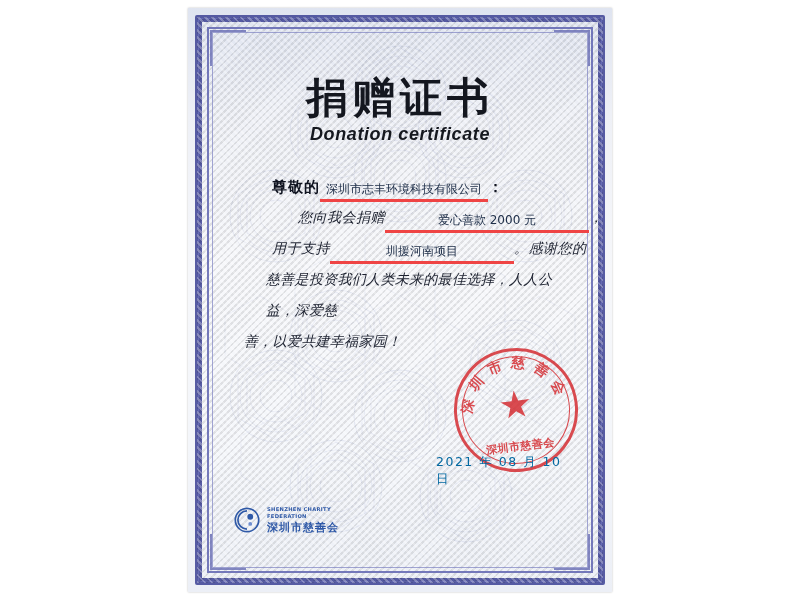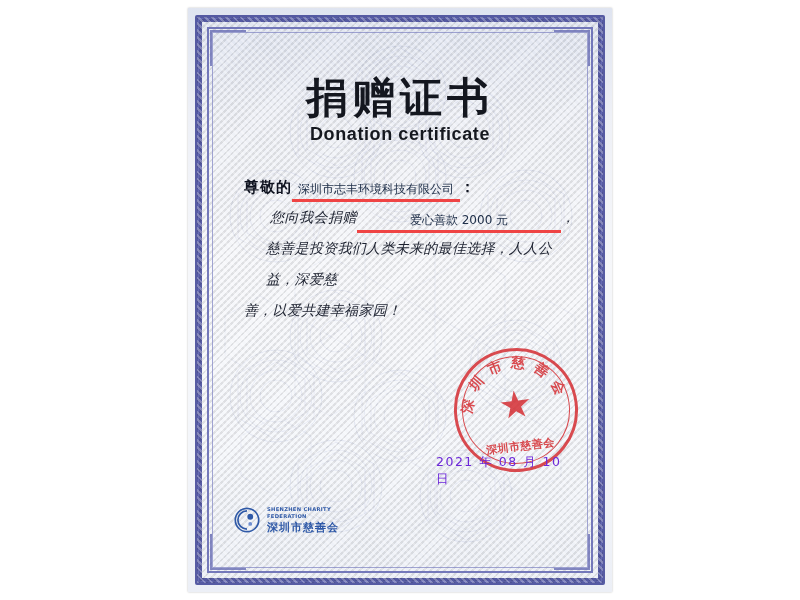--- a/index.html
+++ b/index.html
@@ -128,6 +128,7 @@
     font-family: "Liberation Sans", sans-serif;
     font-size: 18px;
     font-weight: bold;
+    font-style: italic;
     letter-spacing: 0.6px;
     color: #15181f;
   }

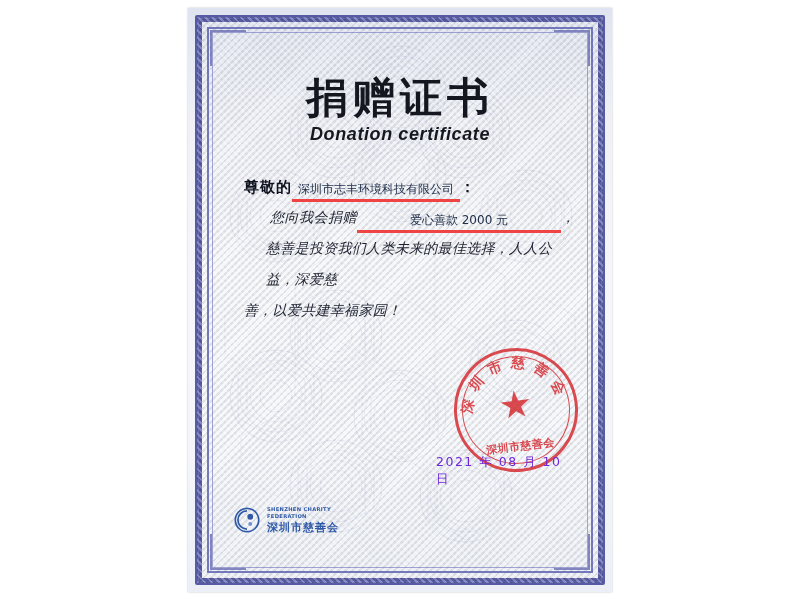--- a/index.html
+++ b/index.html
@@ -147,6 +147,7 @@
     display: flex;
     align-items: flex-end;
     white-space: nowrap;
+    margin-left: 28px;
   }
   .line.indent { padding-left: 26px; }
 

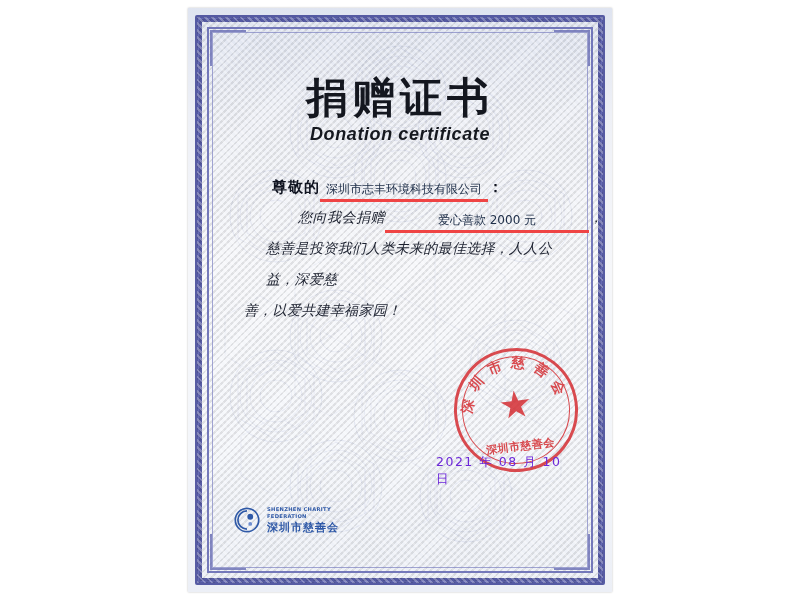--- a/index.html
+++ b/index.html
@@ -346,6 +346,11 @@
           <span class="para">，</span>
         </div>
 
+        <div class="line">
+          <span class="para">用于支持</span>
+          <span class="fill project">圳援河南项目</span>
+          <span class="para">。感谢您的</span>
+        </div>
 
 
         <div class="para tight" style="margin-top:0; padding-left:22px;">慈善是投资我们人类未来的最佳选择，人人公益，深爱慈</div>

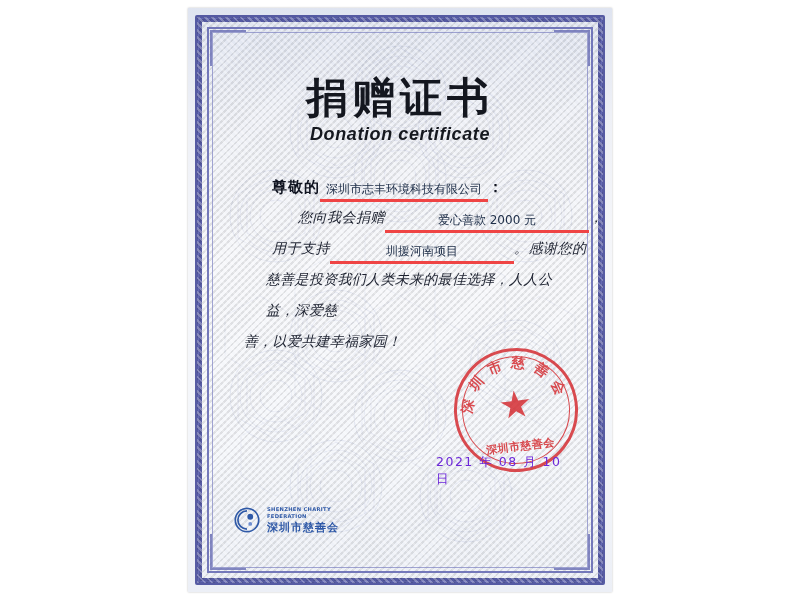--- a/index.html
+++ b/index.html
@@ -231,7 +231,7 @@
     left: 214px;
     top: 412px;
     font-size: 12.5px;
-    color: #6d28d9;
+    color: #0369a1;
     letter-spacing: 1.5px;
   }
 

